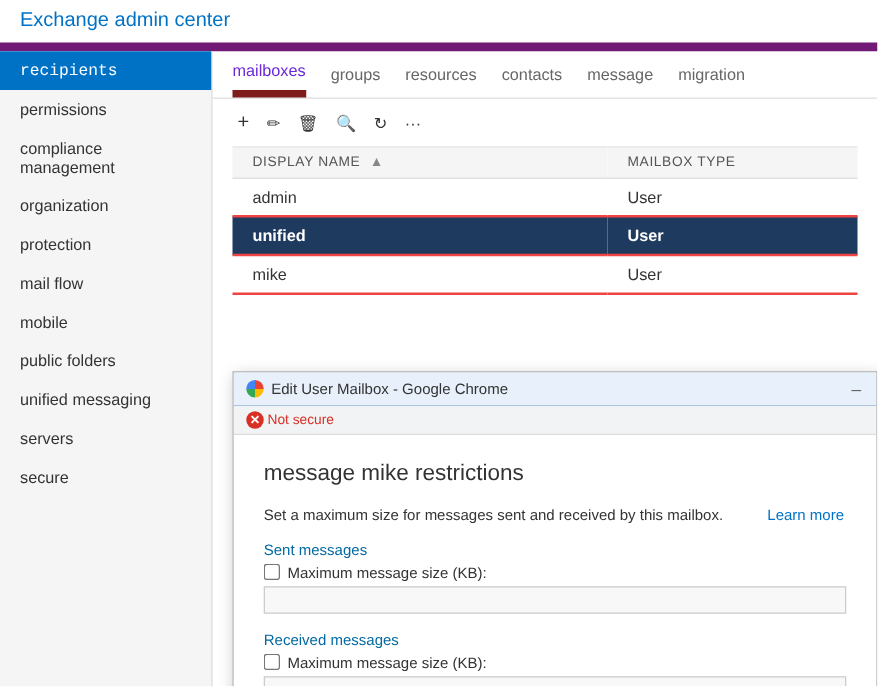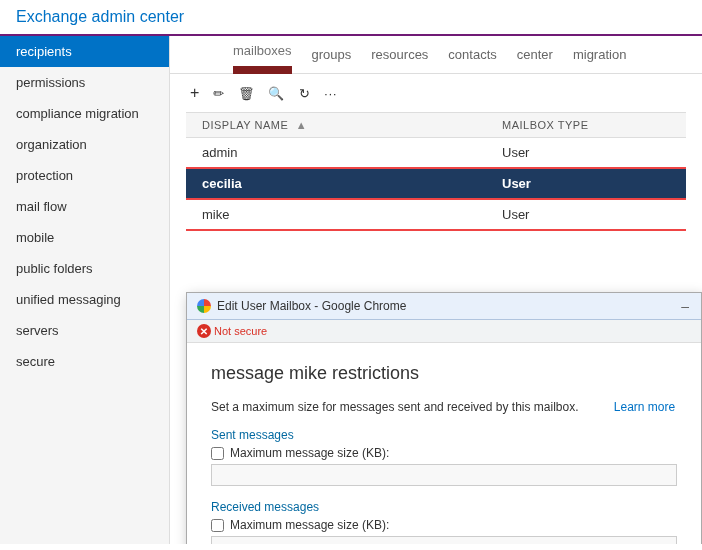--- a/index.html
+++ b/index.html
@@ -9,7 +9,7 @@
     .app-header {
       padding: 8px 16px;
       background: #fff;
-      border-bottom: 2px solid #701a75;
+      border-bottom: 7px solid #701a75;
     }
     .app-title {
       color: #0072c6;

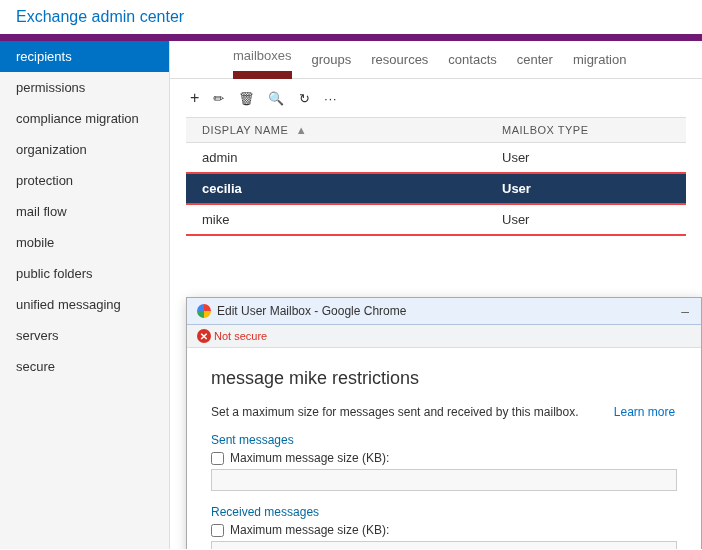--- a/index.html
+++ b/index.html
@@ -39,6 +39,7 @@
     .sidebar-item.active {
       background: #0072c6;
       color: #fff;
+      font-family: Liberation Mono, monospace;
     }
 
     

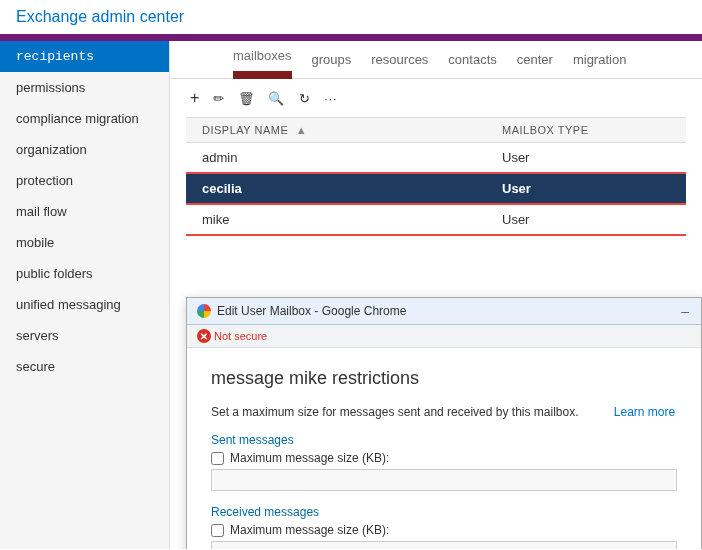--- a/index.html
+++ b/index.html
@@ -67,9 +67,8 @@
       text-decoration: none;
     }
     .tab-item.active {
-      color: #737373;
-      border-bottom: 8px solid #7f1d1d;
-      margin-left: 47px;
+      color: #6d28d9;
+      border-bottom: 6px solid #7f1d1d;
     }
 
     

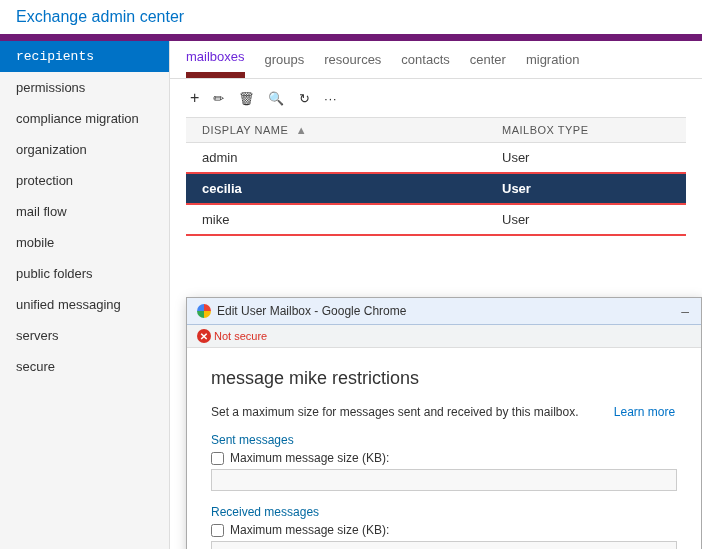--- a/index.html
+++ b/index.html
@@ -290,7 +290,7 @@
         <span class="tab-item">groups</span>
         <span class="tab-item">resources</span>
         <span class="tab-item">contacts</span>
-        <span class="tab-item">center</span>
+        <span class="tab-item">message</span>
         <span class="tab-item">migration</span>
       </div>
 

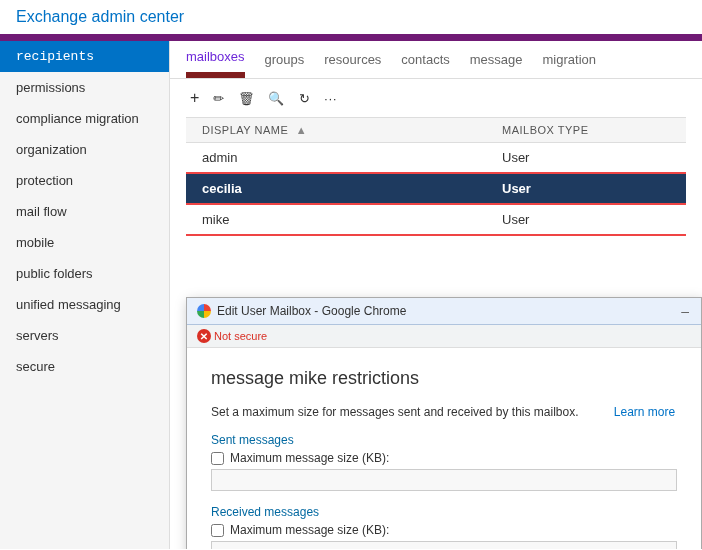--- a/index.html
+++ b/index.html
@@ -272,7 +272,7 @@
   <div class="sidebar">
   <div class="sidebar-item active">recipients</div>
       <div class="sidebar-item">permissions</div>
-      <div class="sidebar-item">compliance migration</div>
+      <div class="sidebar-item">compliance management</div>
       <div class="sidebar-item">organization</div>
       <div class="sidebar-item">protection</div>
       <div class="sidebar-item">mail flow</div>

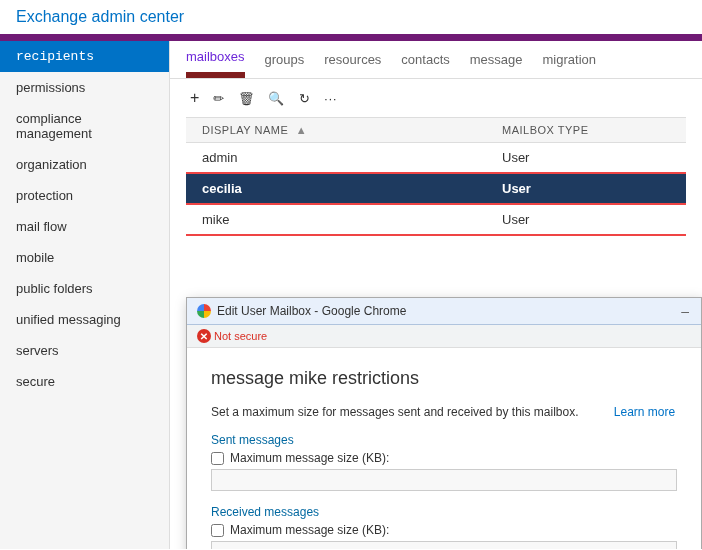--- a/index.html
+++ b/index.html
@@ -324,7 +324,7 @@
               <td>User</td>
             </tr>
             <tr class="selected">
-              <td>cecilia</td>
+              <td>unified</td>
               <td>User</td>
             </tr>
             <tr>

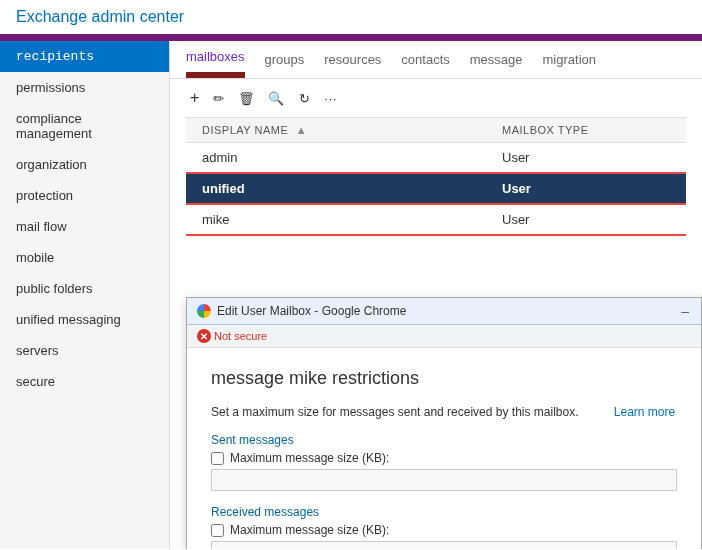--- a/index.html
+++ b/index.html
@@ -237,7 +237,7 @@
     }
     .checkbox-row {
       display: flex;
-      align-items: flex-end;
+      align-items: flex-start;
       gap: 6px;
       margin-bottom: 4px;
     }

